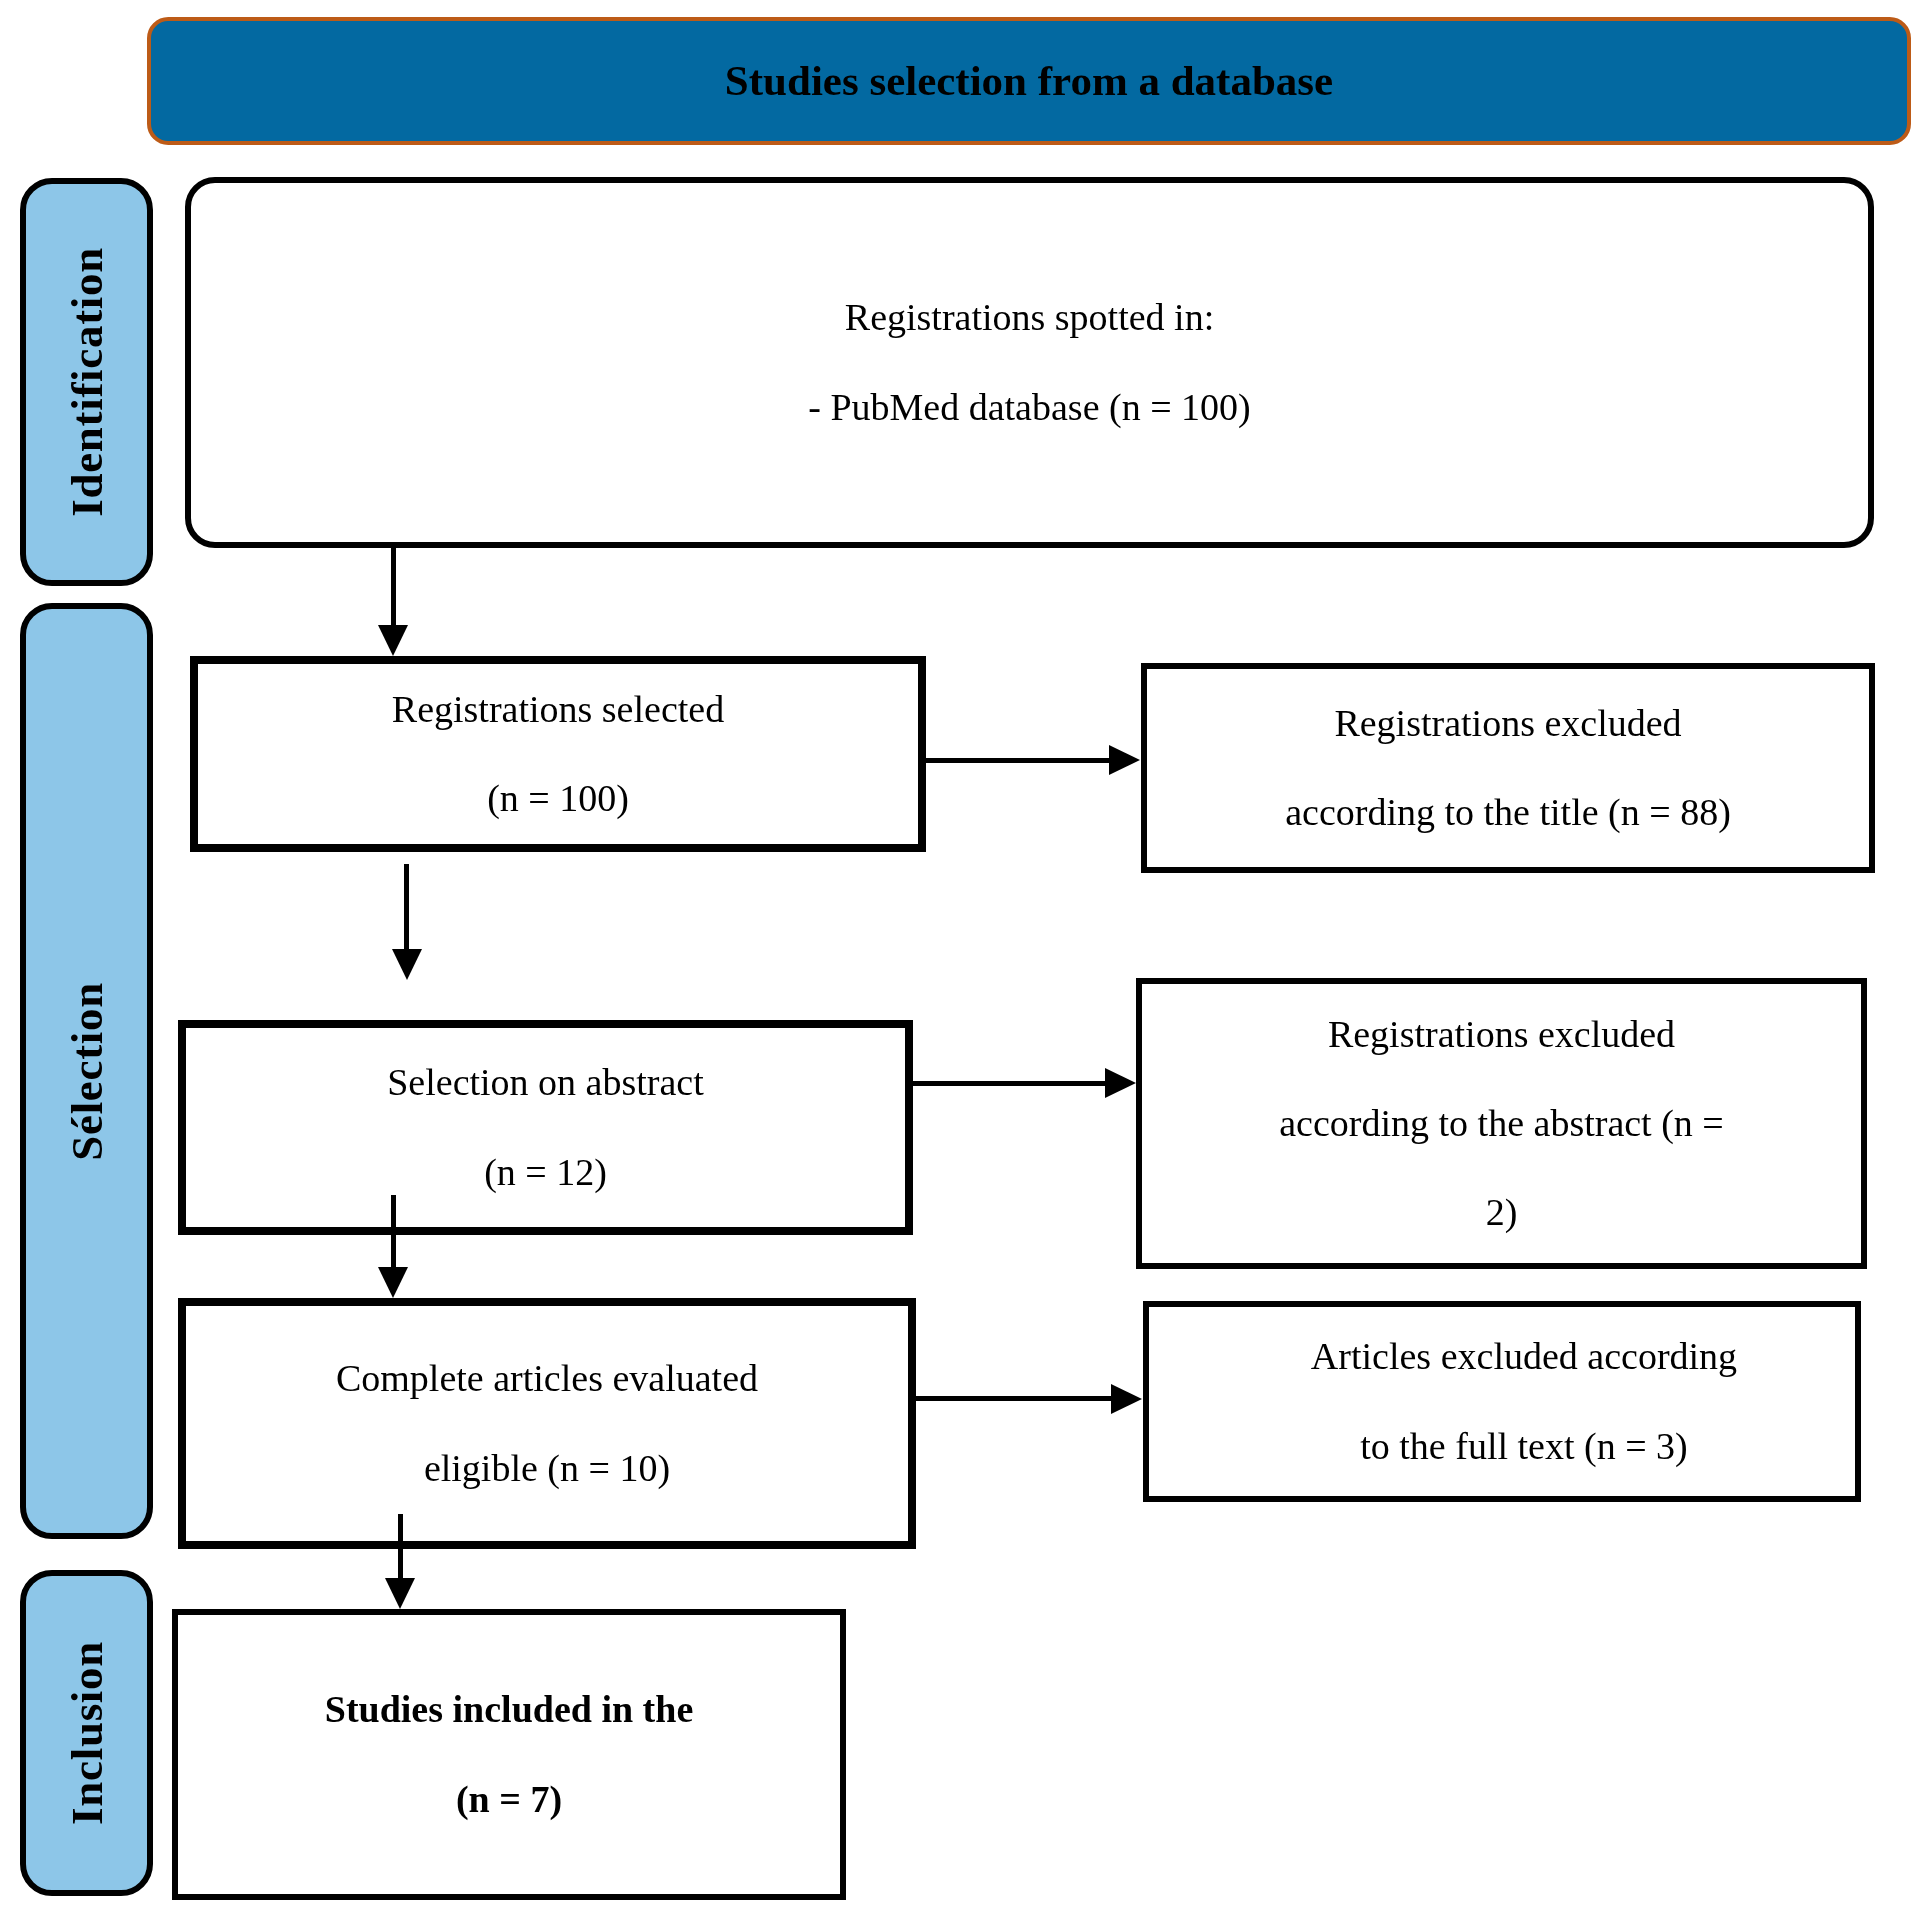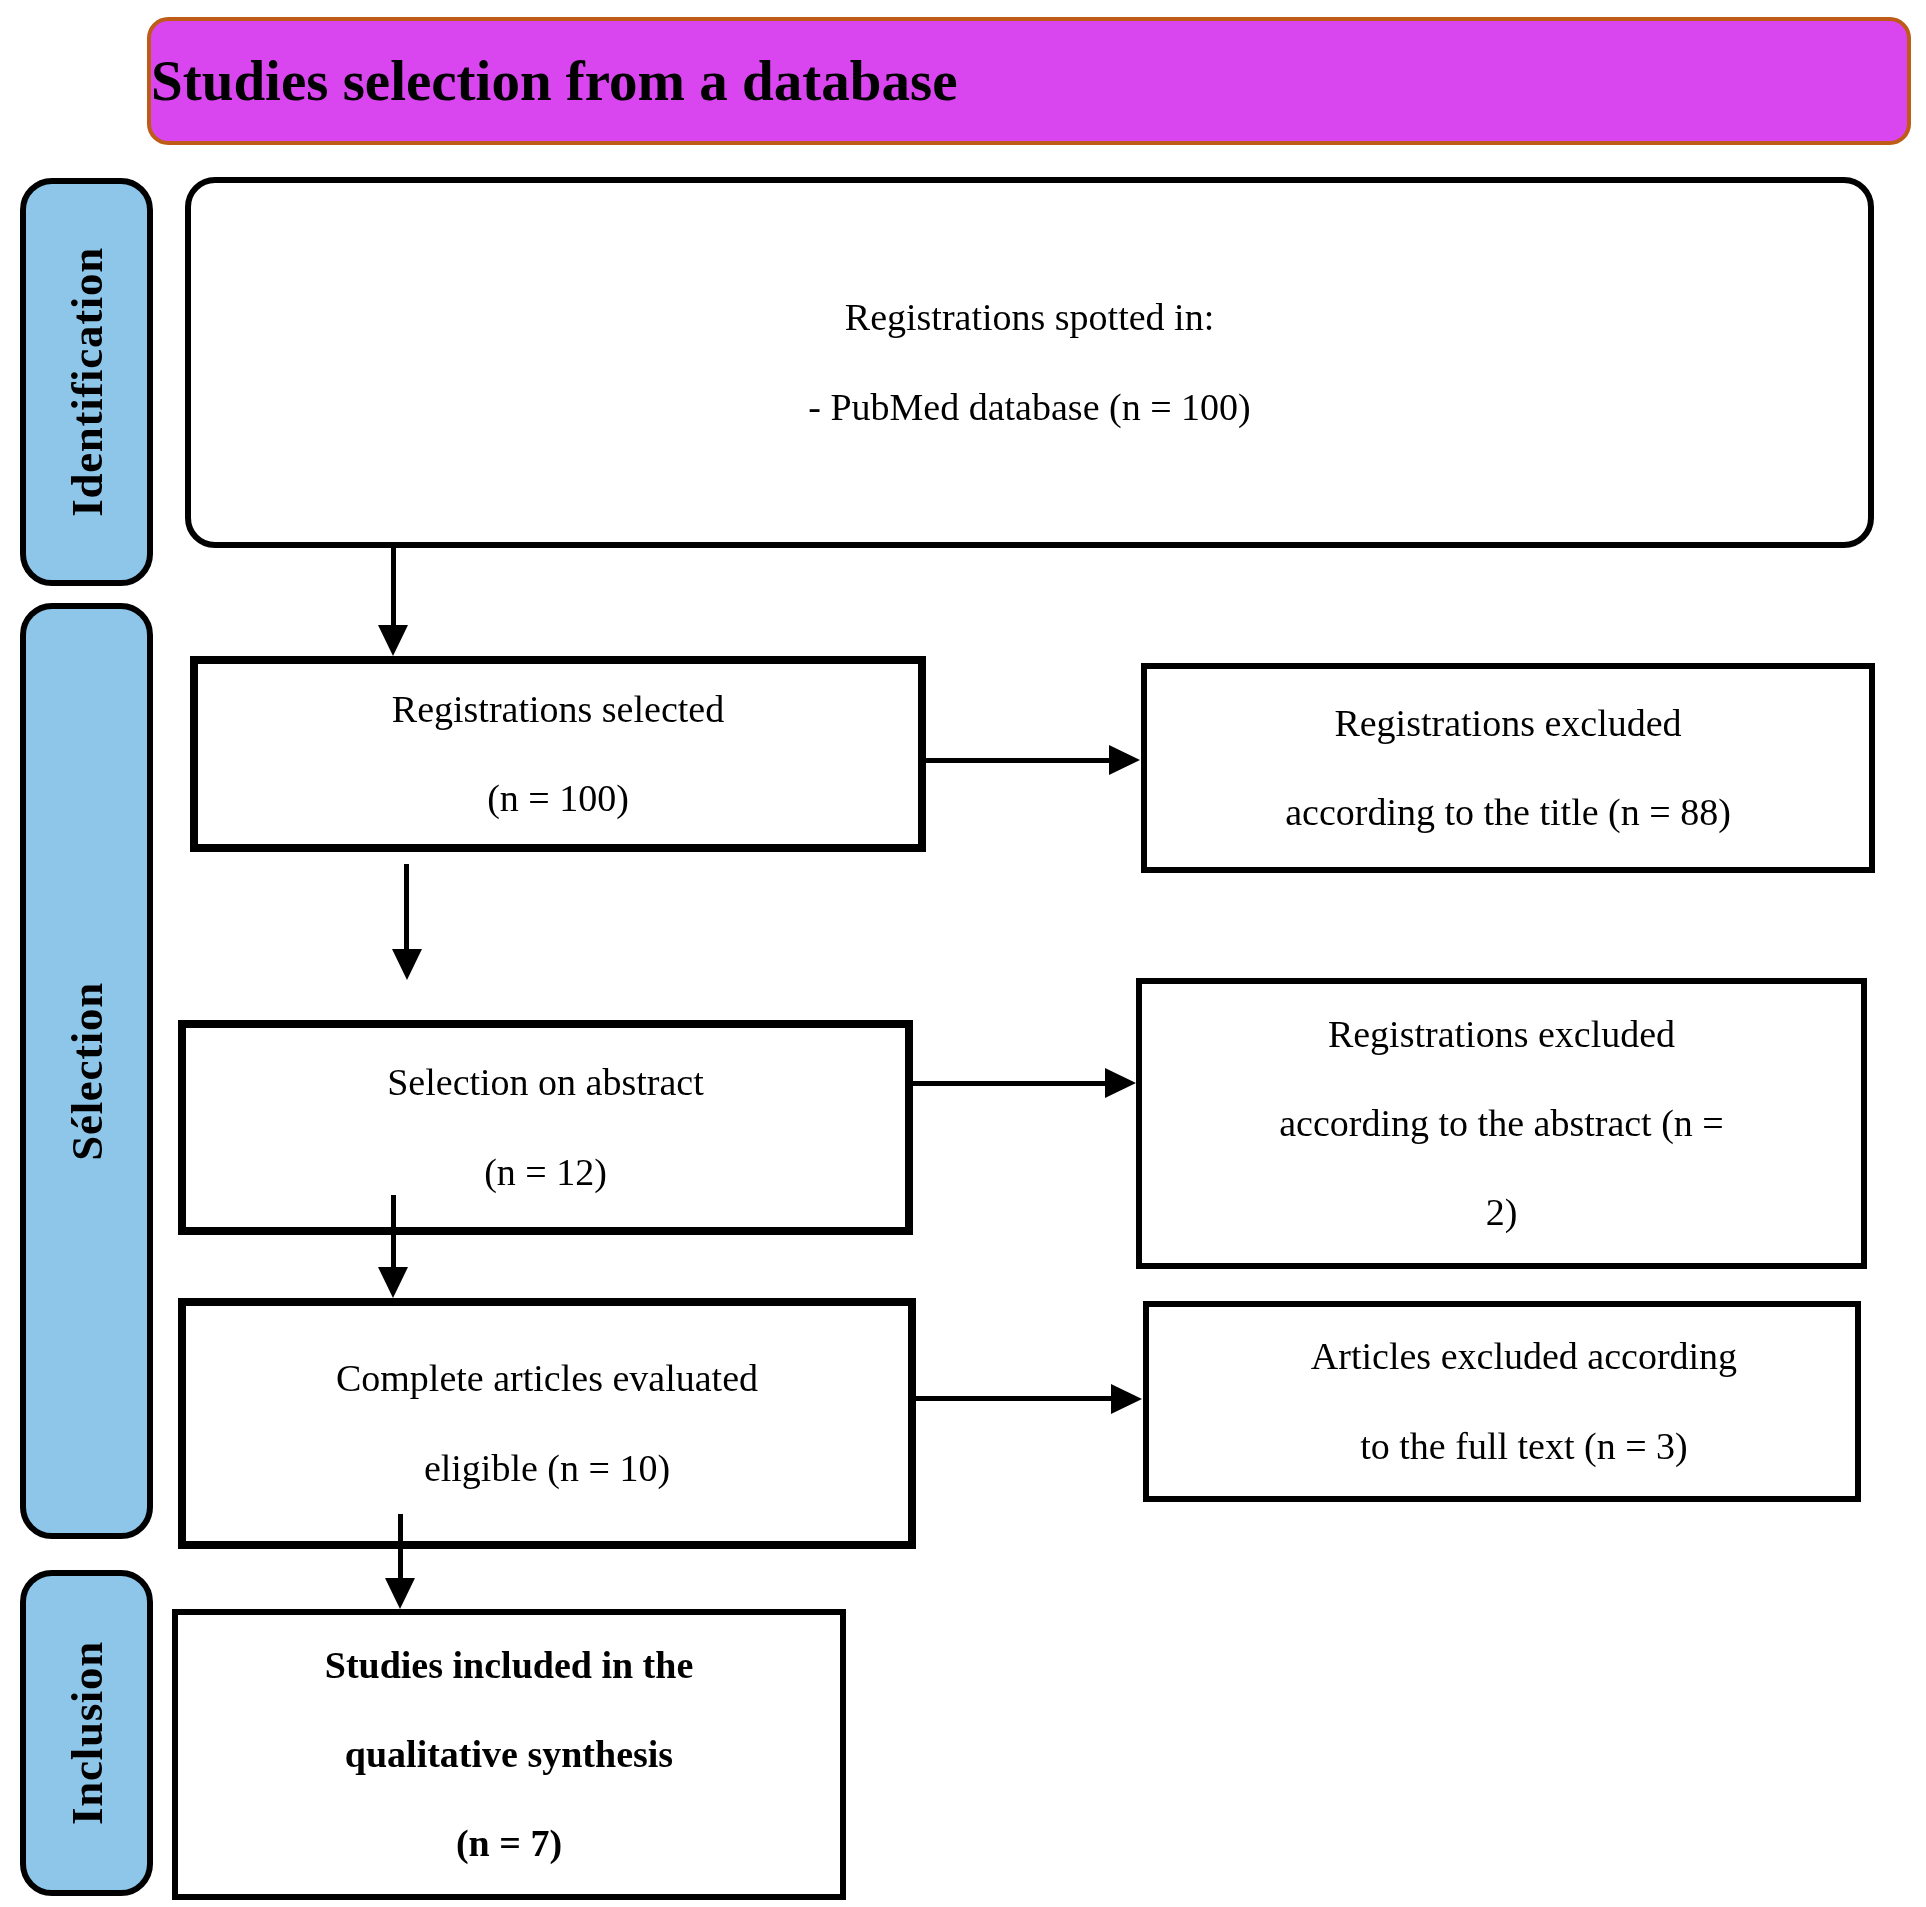--- a/index.html
+++ b/index.html
@@ -17,13 +17,13 @@
     position:absolute;
     left:147px; top:16.7px;
     width:1764px; height:128px;
-    background:#d946ef;
+    background:#0369a1;
     border:4.7px solid #BD5B17;
     border-radius:21.3px;
     box-sizing:border-box;
-    display:flex; align-items:center; 
+    display:flex; align-items:center; justify-content:center;
     font-weight:bold;
-    font-size:57px;
+    font-size:43px;
   }
   
   .stage{

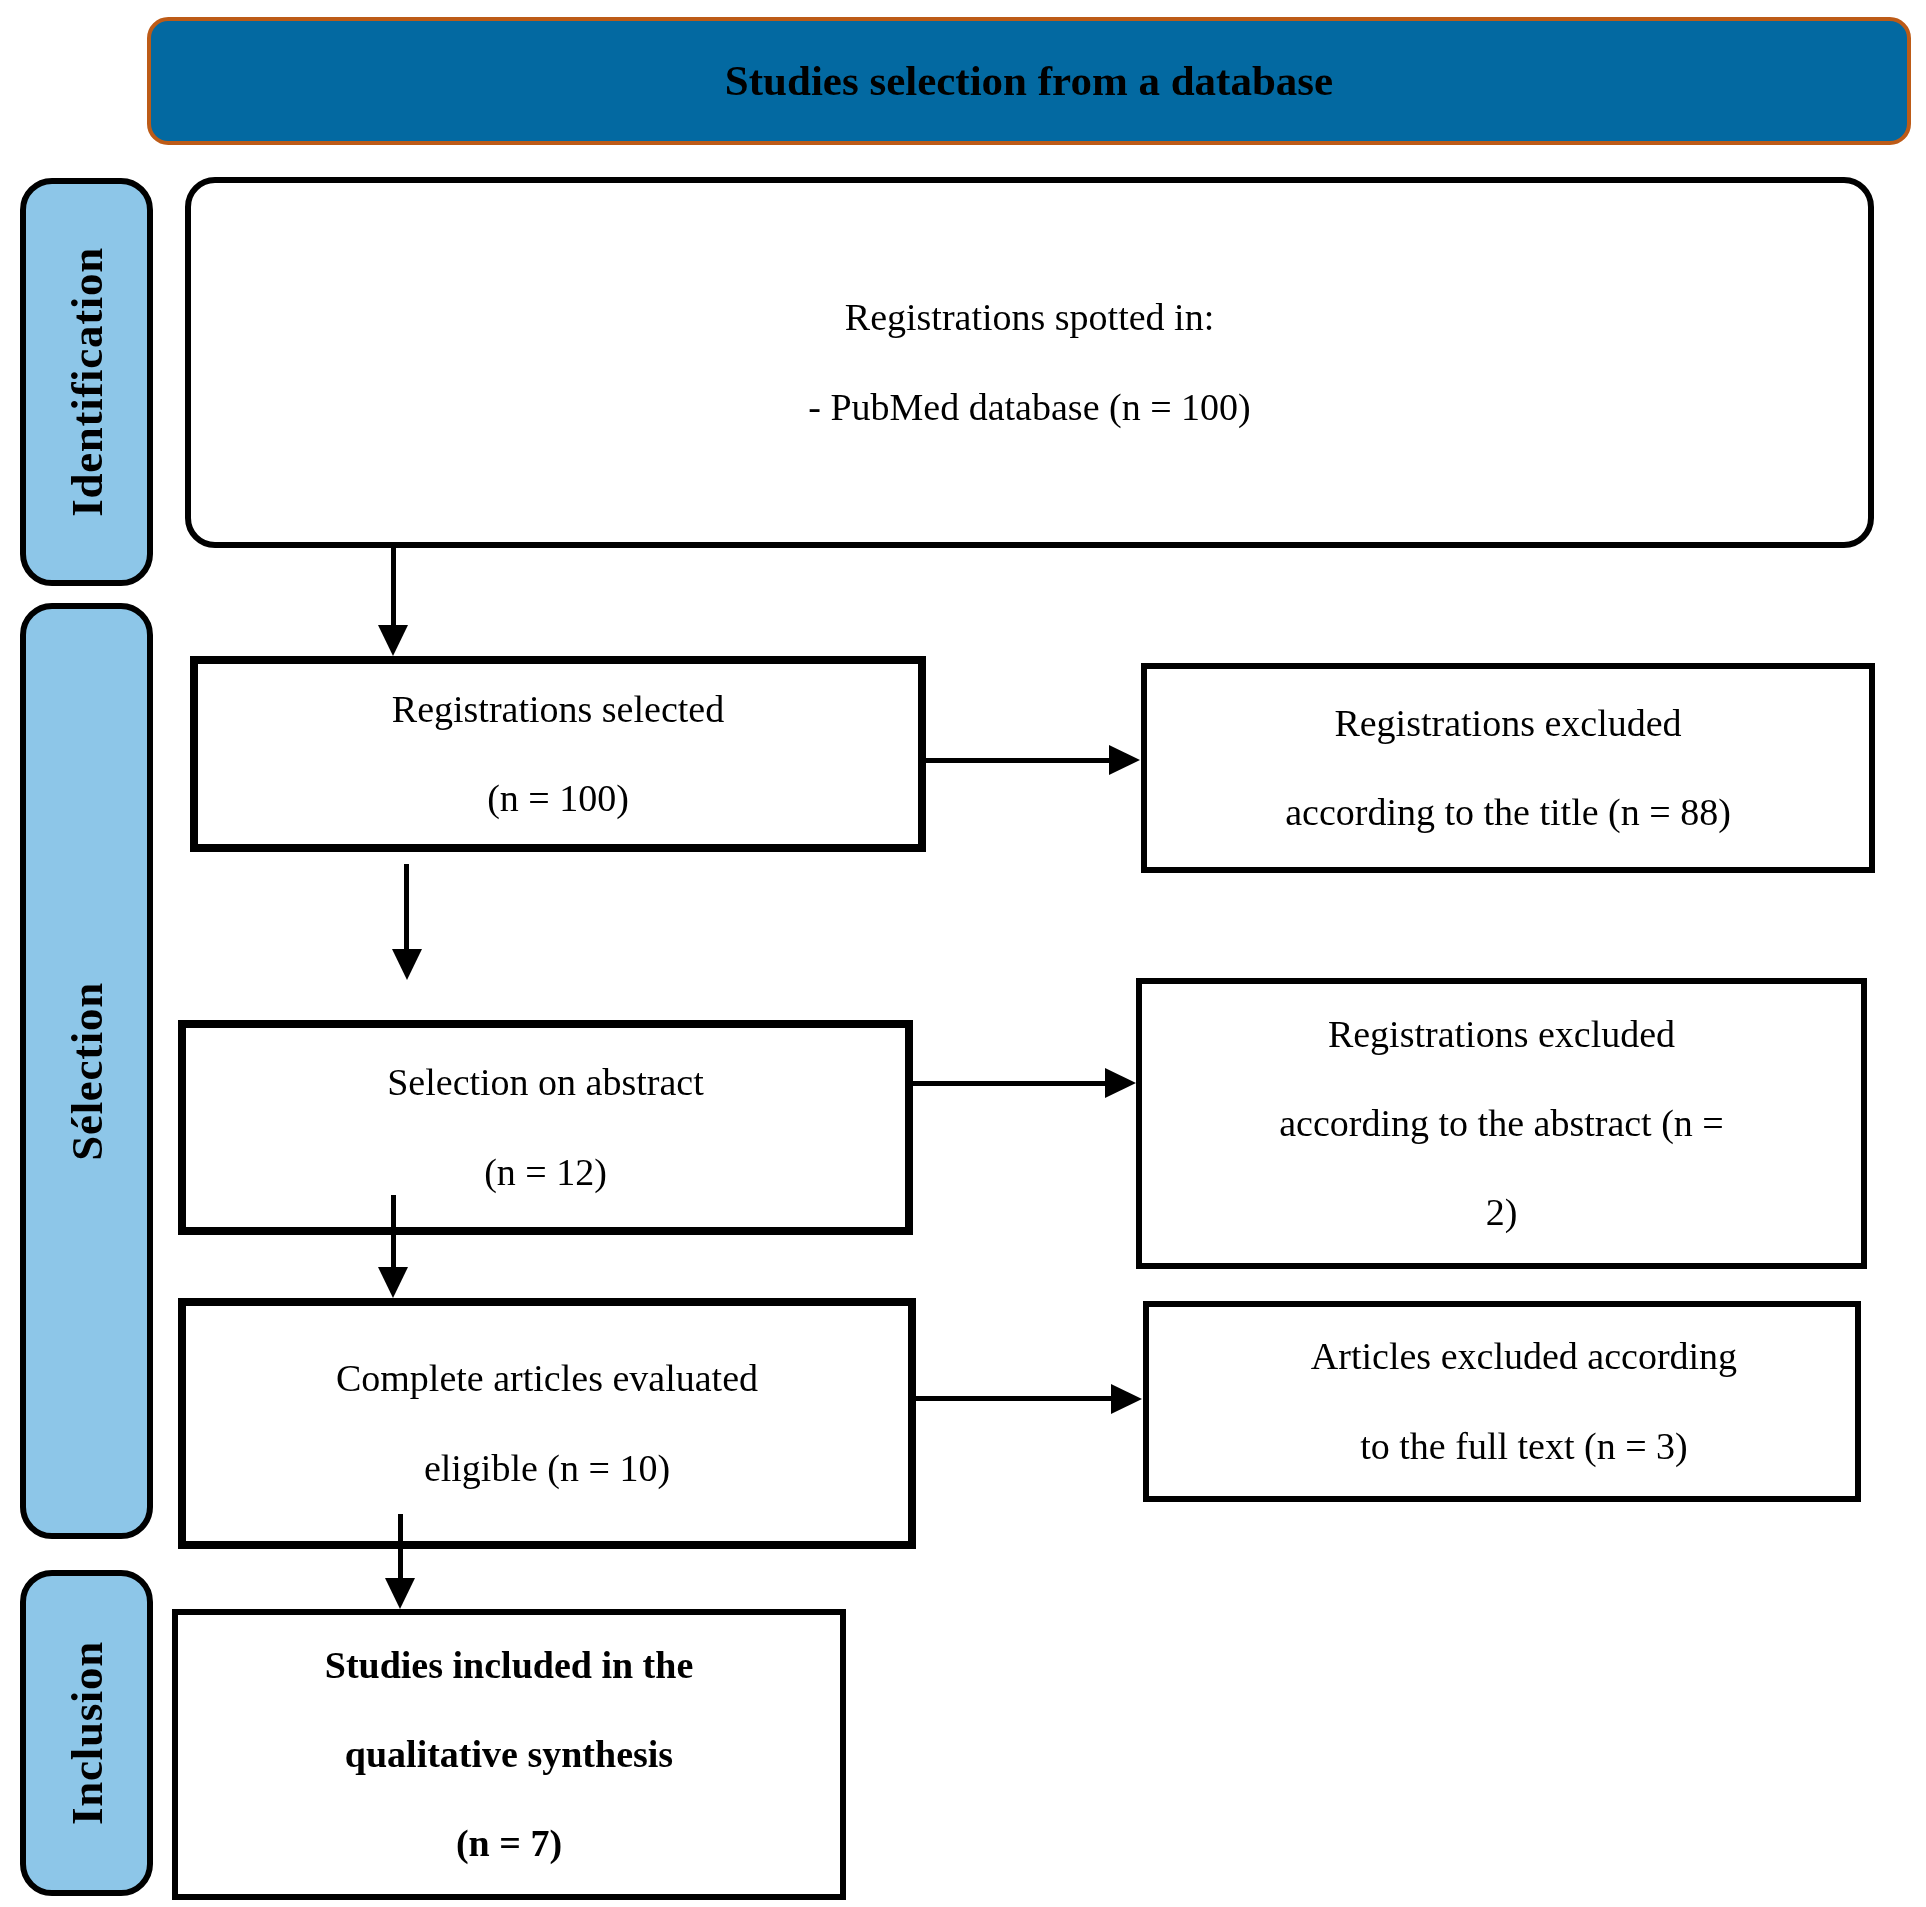--- a/index.html
+++ b/index.html
@@ -143,7 +143,6 @@
 
   <div class="fbox" id="box-included">
     <span class="line">Studies included in the</span>
-    <span class="line">qualitative synthesis</span>
     <span class="line">(n = 7)</span>
   </div>
 

